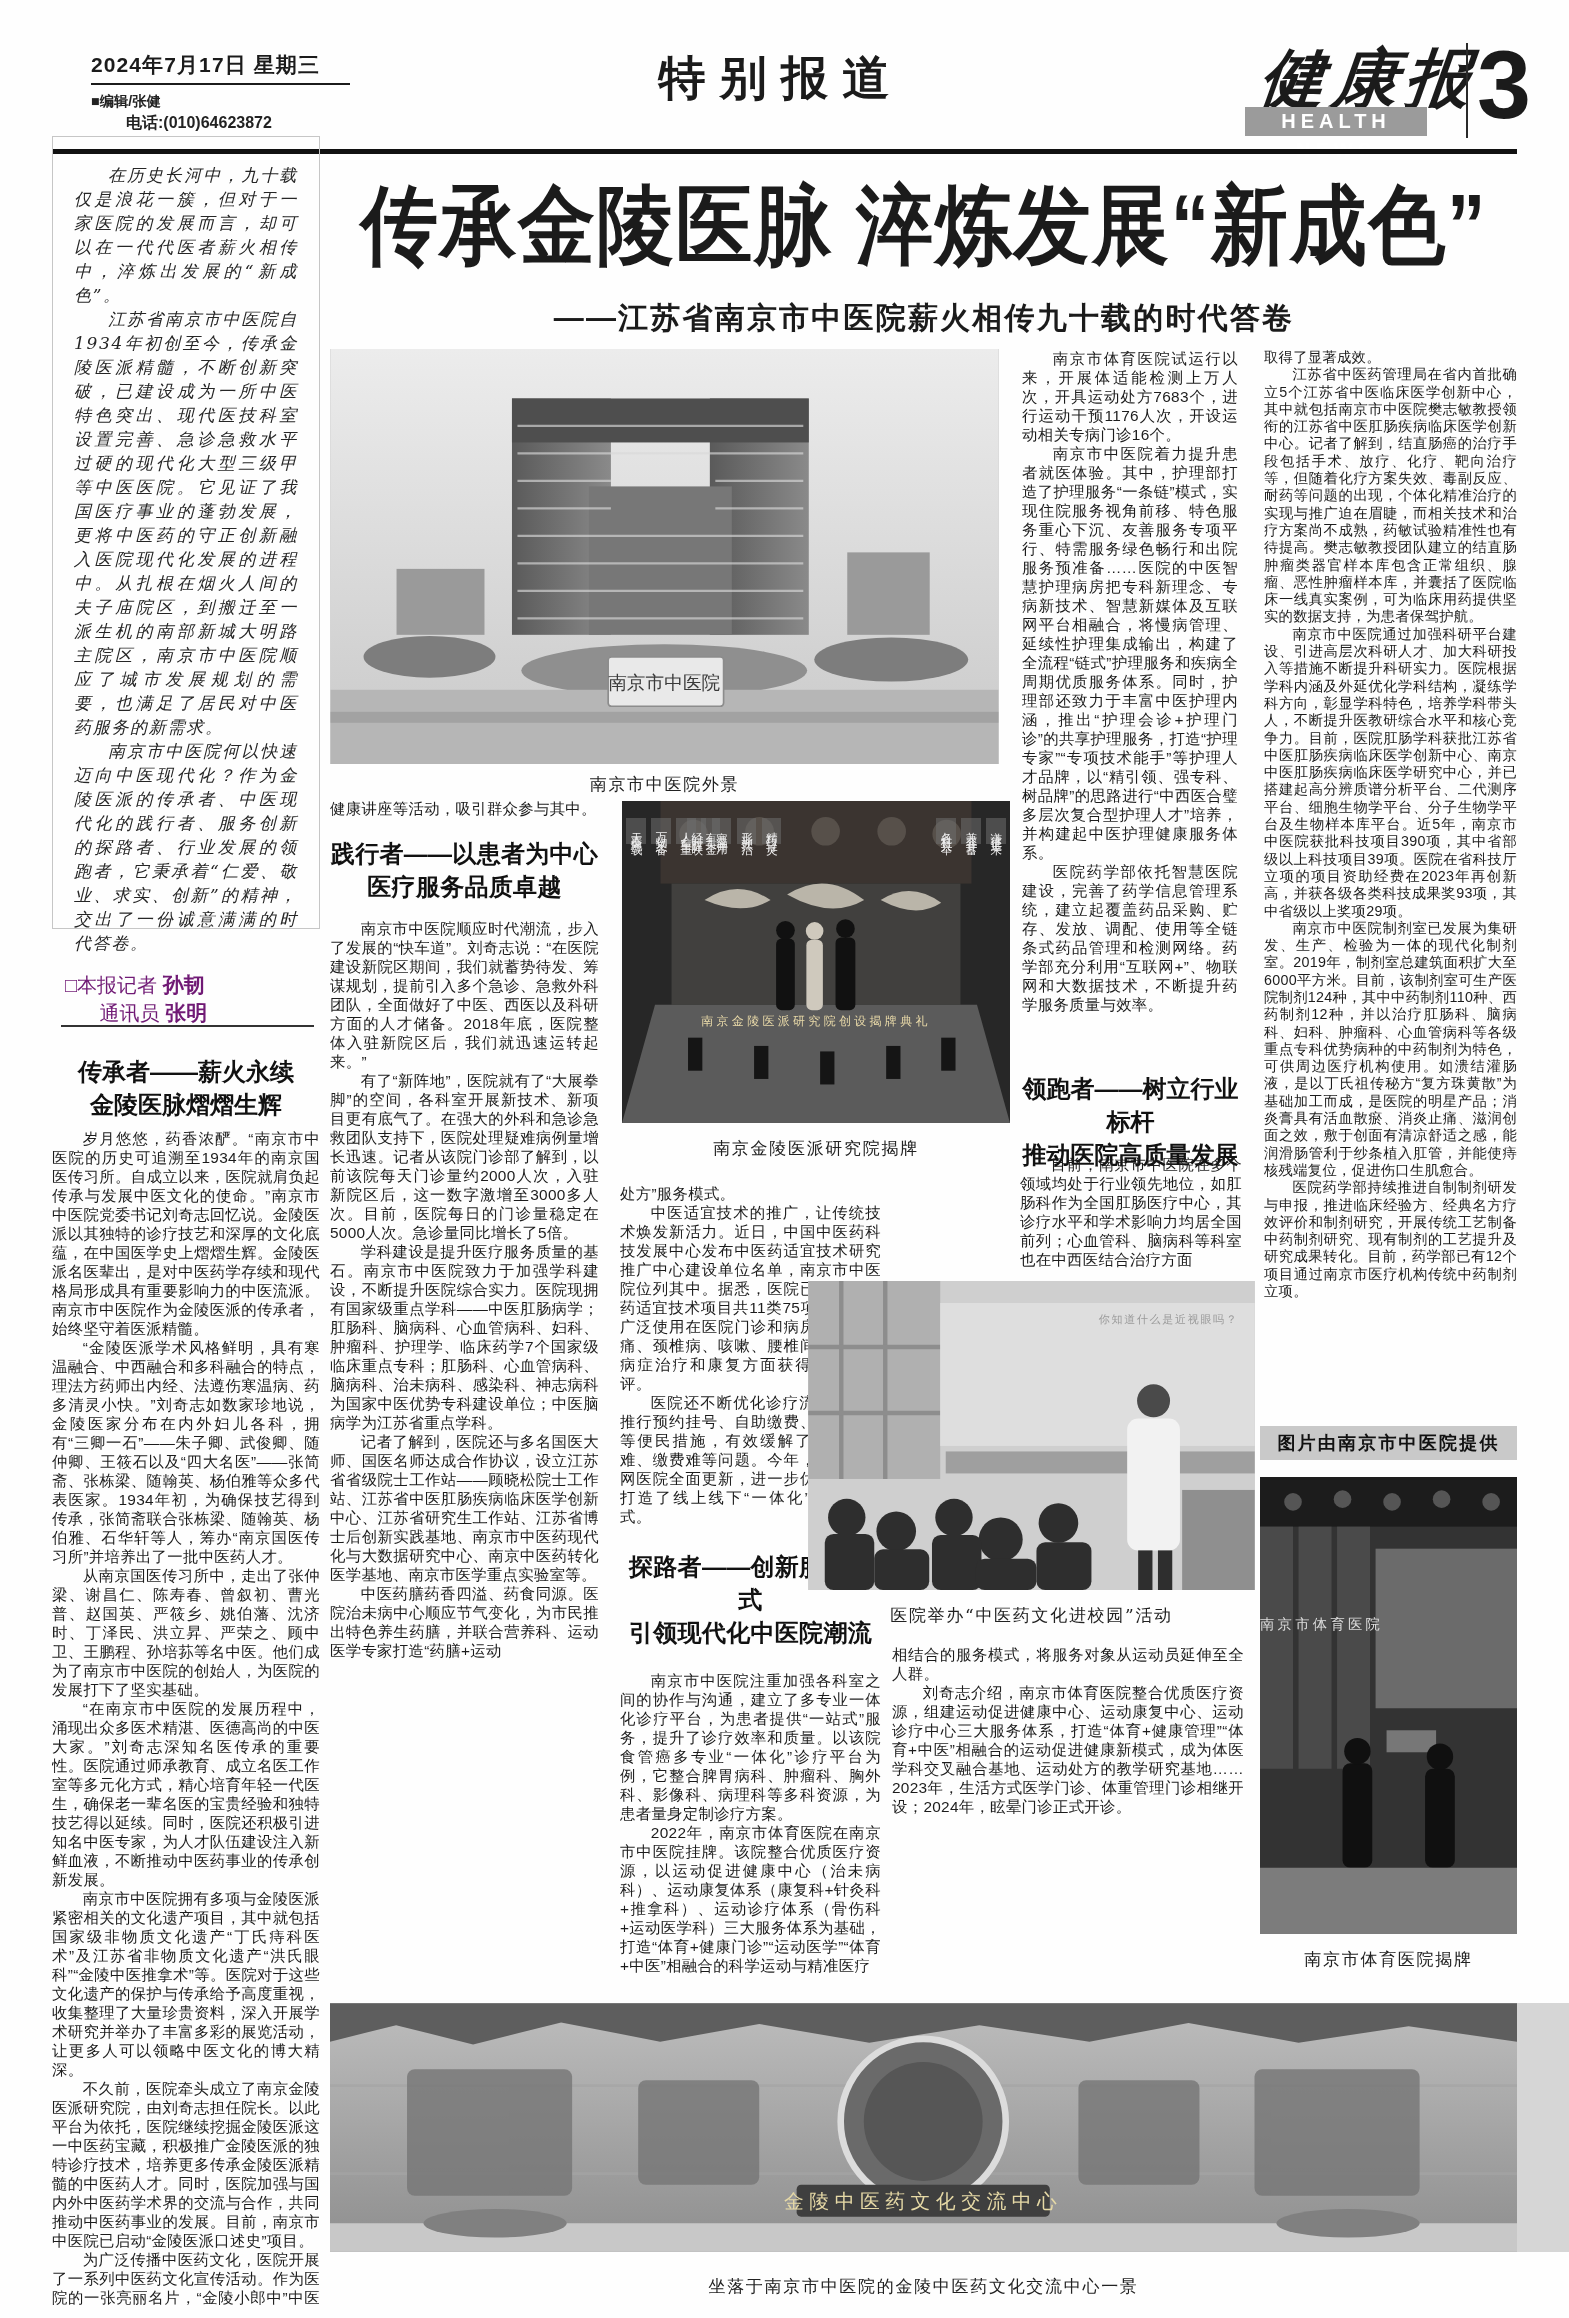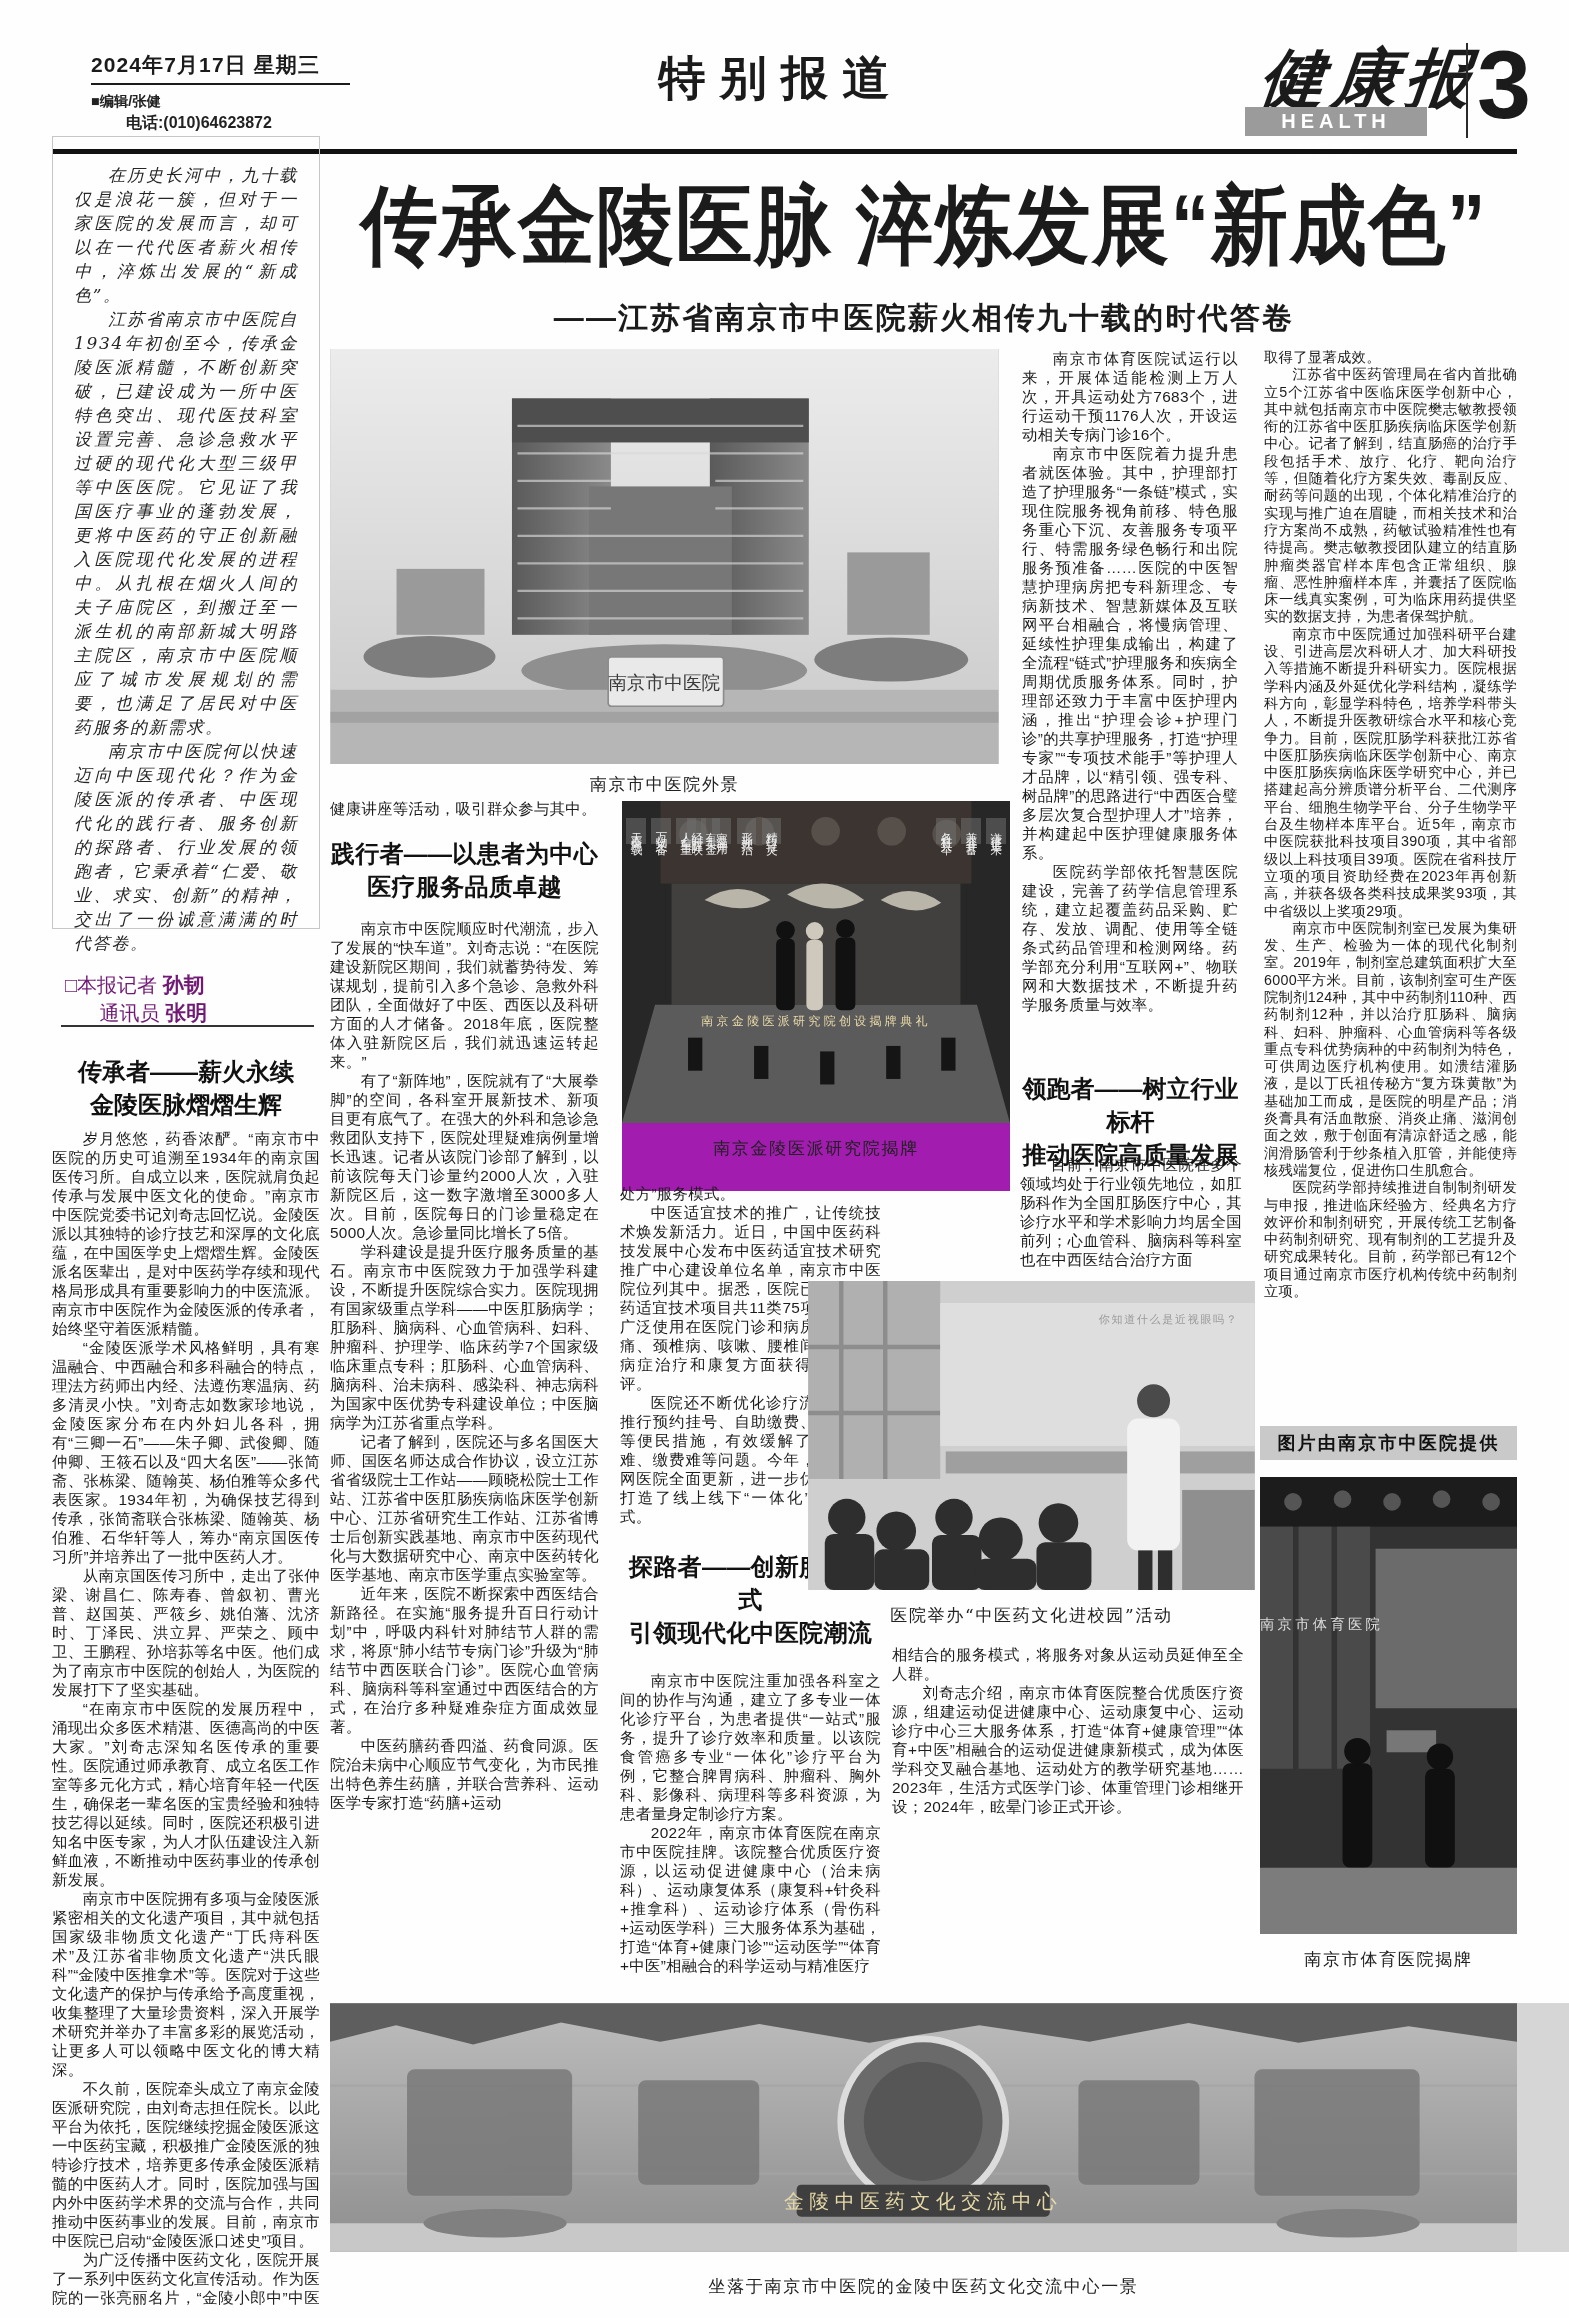--- a/index.html
+++ b/index.html
@@ -164,7 +164,7 @@
       </div>
   </div>
 
-  <div class="abs photo" style="left:622px;top:801px;width:388px;height:390px;background:#a21caf;">
+  <div class="abs photo" style="left:622px;top:801px;width:388px;height:322px;background:#404040;">
     <svg width="388" height="322" viewBox="0 0 705 585" style="position:absolute;left:0;top:0;">
       <rect width="705" height="585" fill="#272727"></rect>
       <rect x="70" y="0" width="565" height="150" fill="#3b3430"></rect>

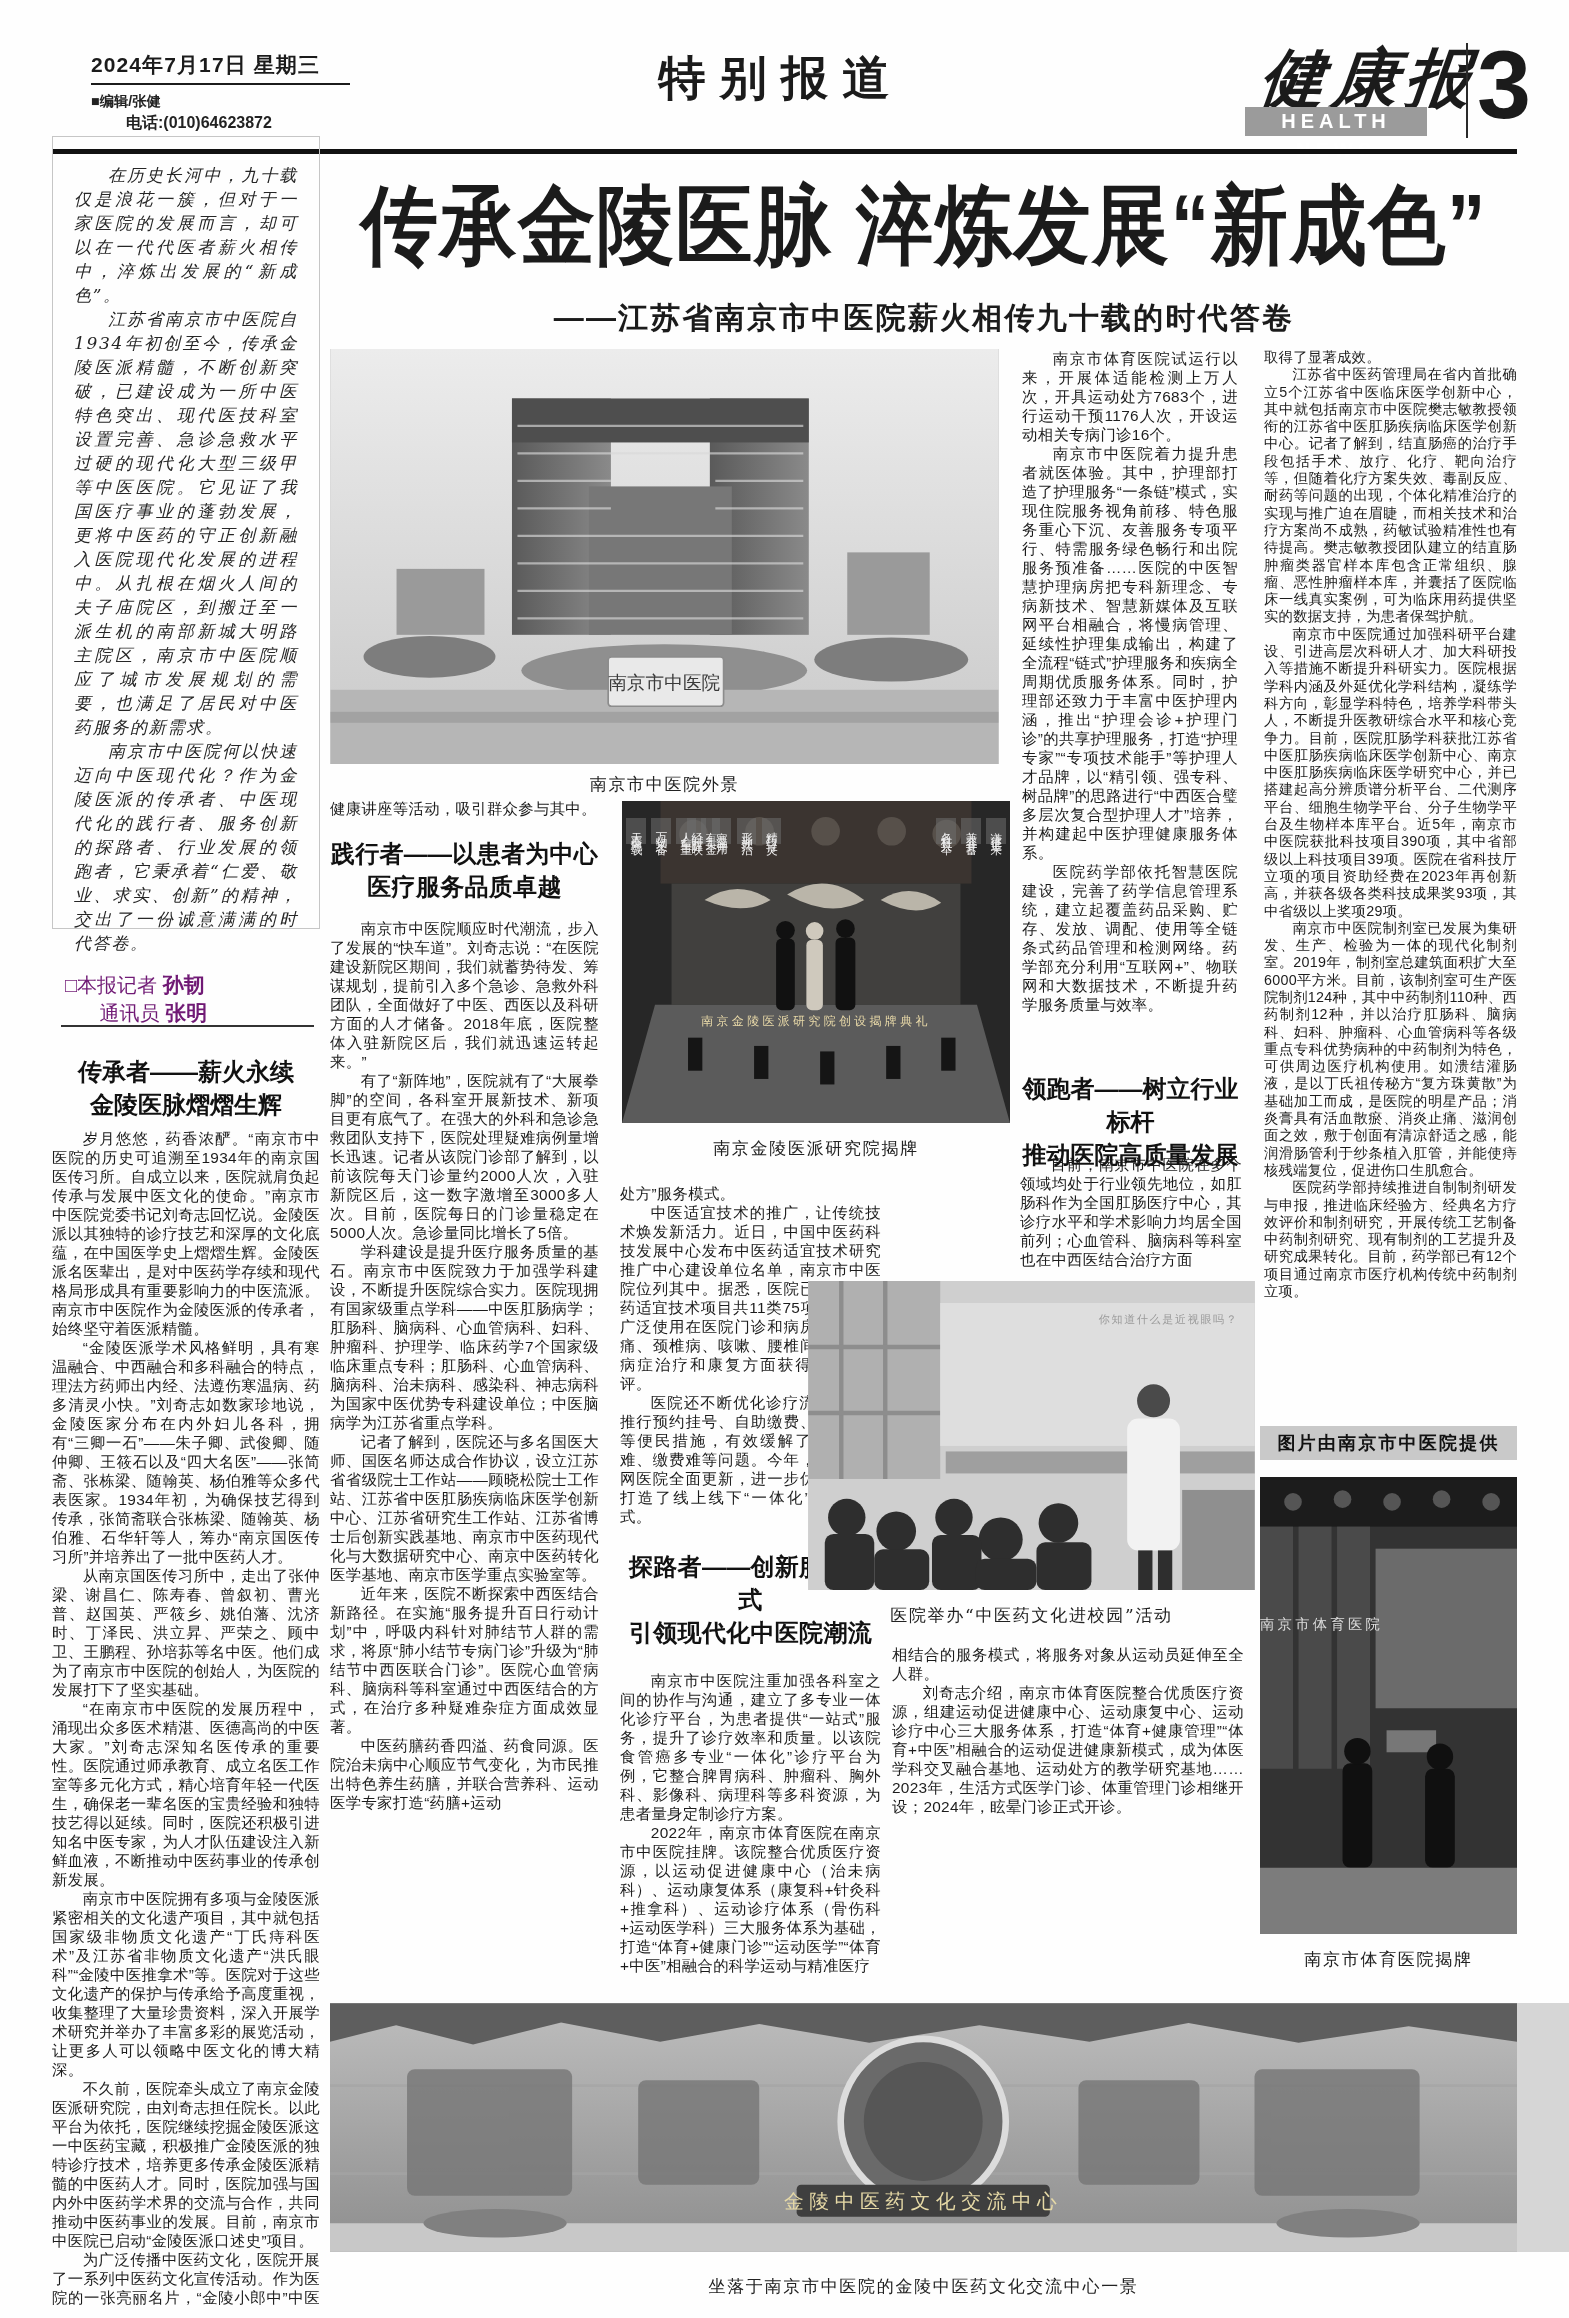--- a/index.html
+++ b/index.html
@@ -159,7 +159,6 @@
         <p class="para">有了“新阵地”，医院就有了“大展拳脚”的空间，各科室开展新技术、新项目更有底气了。在强大的外科和急诊急救团队支持下，医院处理疑难病例量增长迅速。记者从该院门诊部了解到，以前该院每天门诊量约2000人次，入驻新院区后，这一数字激增至3000多人次。目前，医院每日的门诊量稳定在5000人次。急诊量同比增长了5倍。</p>
         <p class="para">学科建设是提升医疗服务质量的基石。南京市中医院致力于加强学科建设，不断提升医院综合实力。医院现拥有国家级重点学科——中医肛肠病学；肛肠科、脑病科、心血管病科、妇科、肿瘤科、护理学、临床药学7个国家级临床重点专科；肛肠科、心血管病科、脑病科、治未病科、感染科、神志病科为国家中医优势专科建设单位；中医脑病学为江苏省重点学科。</p>
         <p class="para">记者了解到，医院还与多名国医大师、国医名师达成合作协议，设立江苏省省级院士工作站——顾晓松院士工作站、江苏省中医肛肠疾病临床医学创新中心、江苏省研究生工作站、江苏省博士后创新实践基地、南京市中医药现代化与大数据研究中心、南京中医药转化医学基地、南京市医学重点实验室等。</p>
-        <p class="para">近年来，医院不断探索中西医结合新路径。在实施“服务提升百日行动计划”中，呼吸内科针对肺结节人群的需求，将原“肺小结节专病门诊”升级为“肺结节中西医联合门诊”。医院心血管病科、脑病科等科室通过中西医结合的方式，在治疗多种疑难杂症方面成效显著。</p>
         <p class="para">中医药膳药香四溢、药食同源。医院治未病中心顺应节气变化，为市民推出特色养生药膳，并联合营养科、运动医学专家打造“药膳+运动</p>
       </div>
   </div>

